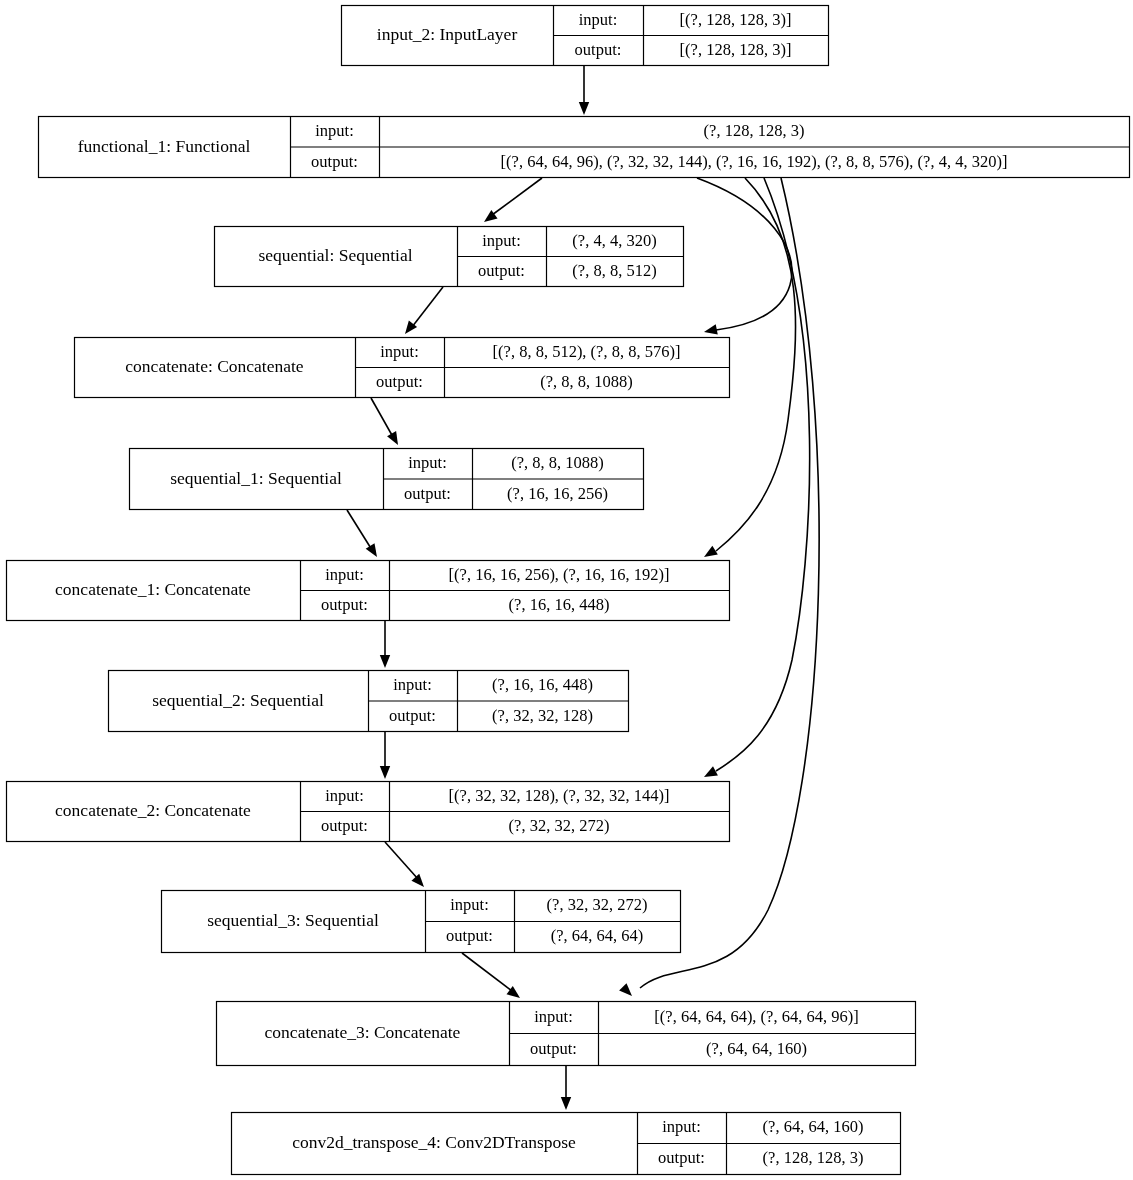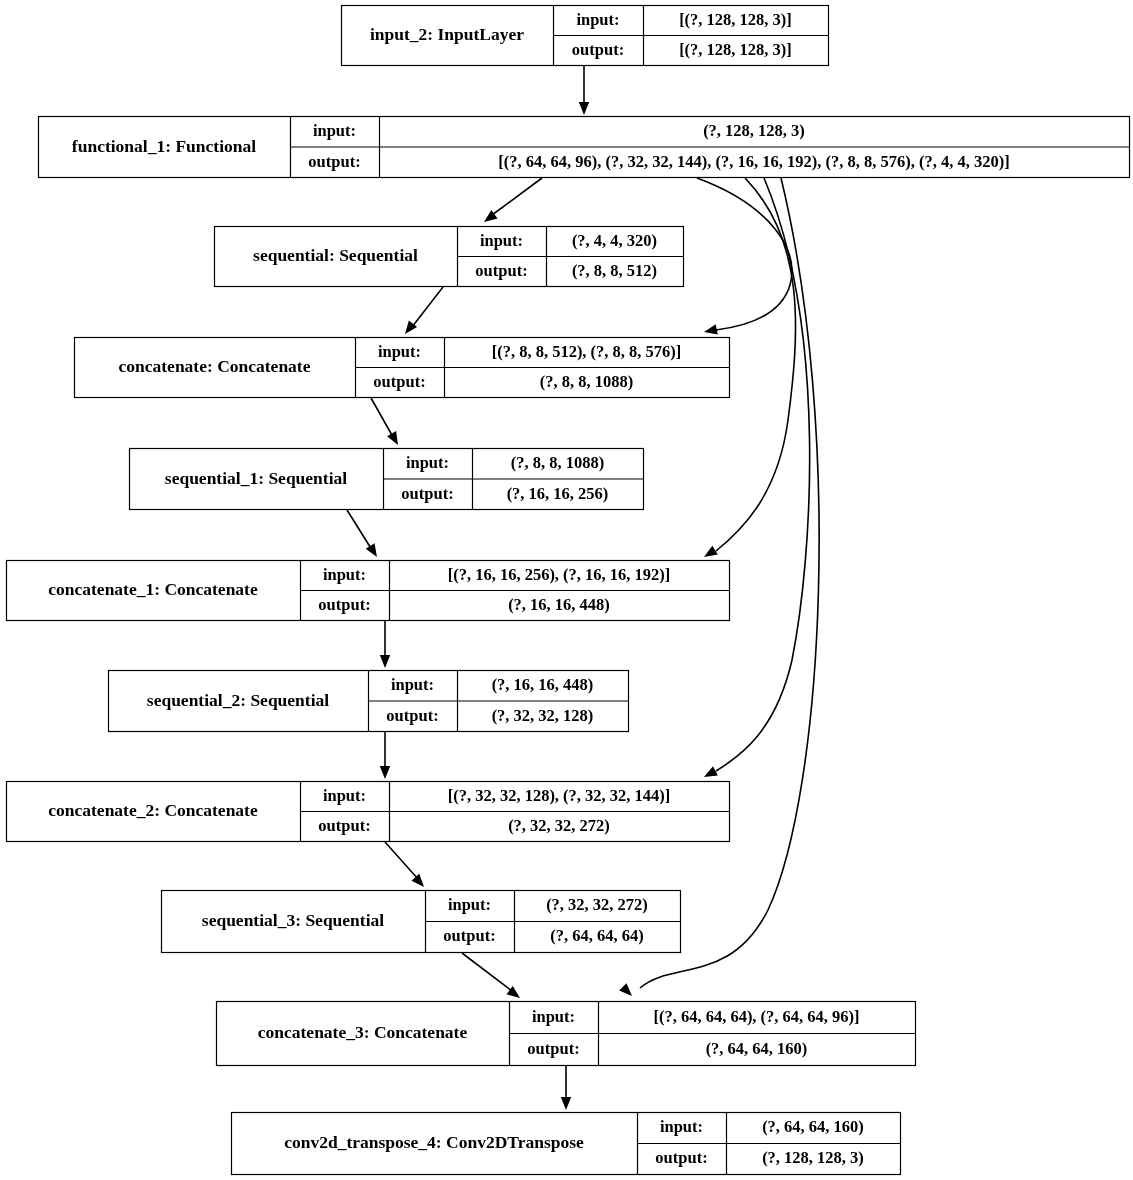--- a/index.html
+++ b/index.html
@@ -17,7 +17,6 @@
     position: relative;
     width: 1071px;
     height: 1180px;
-    font-weight: bold;
   }
   svg#graph {
     position: absolute;

